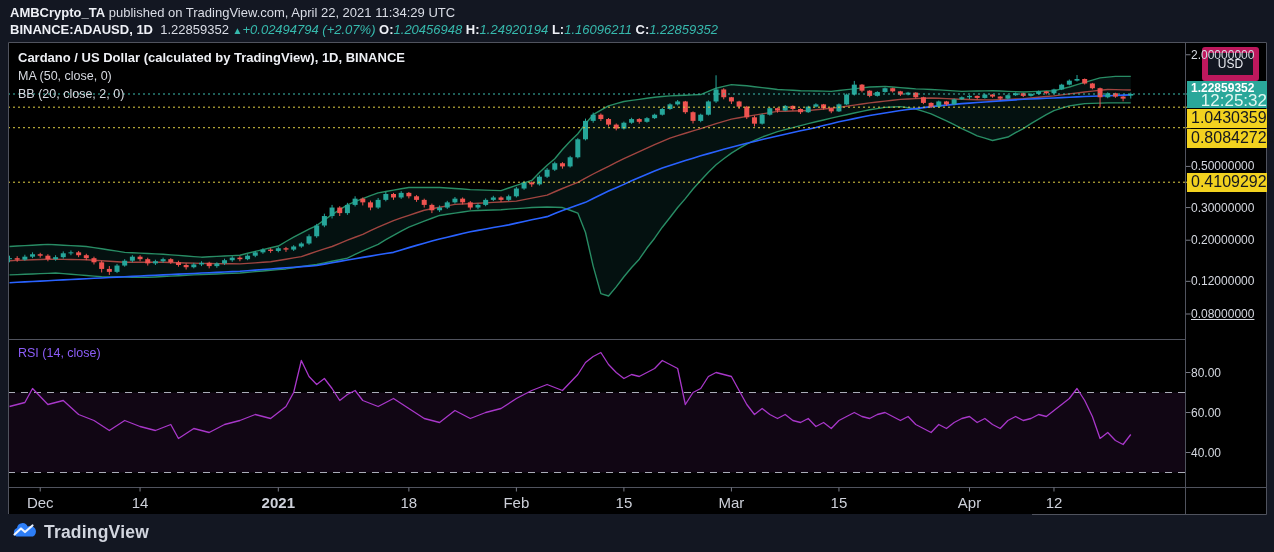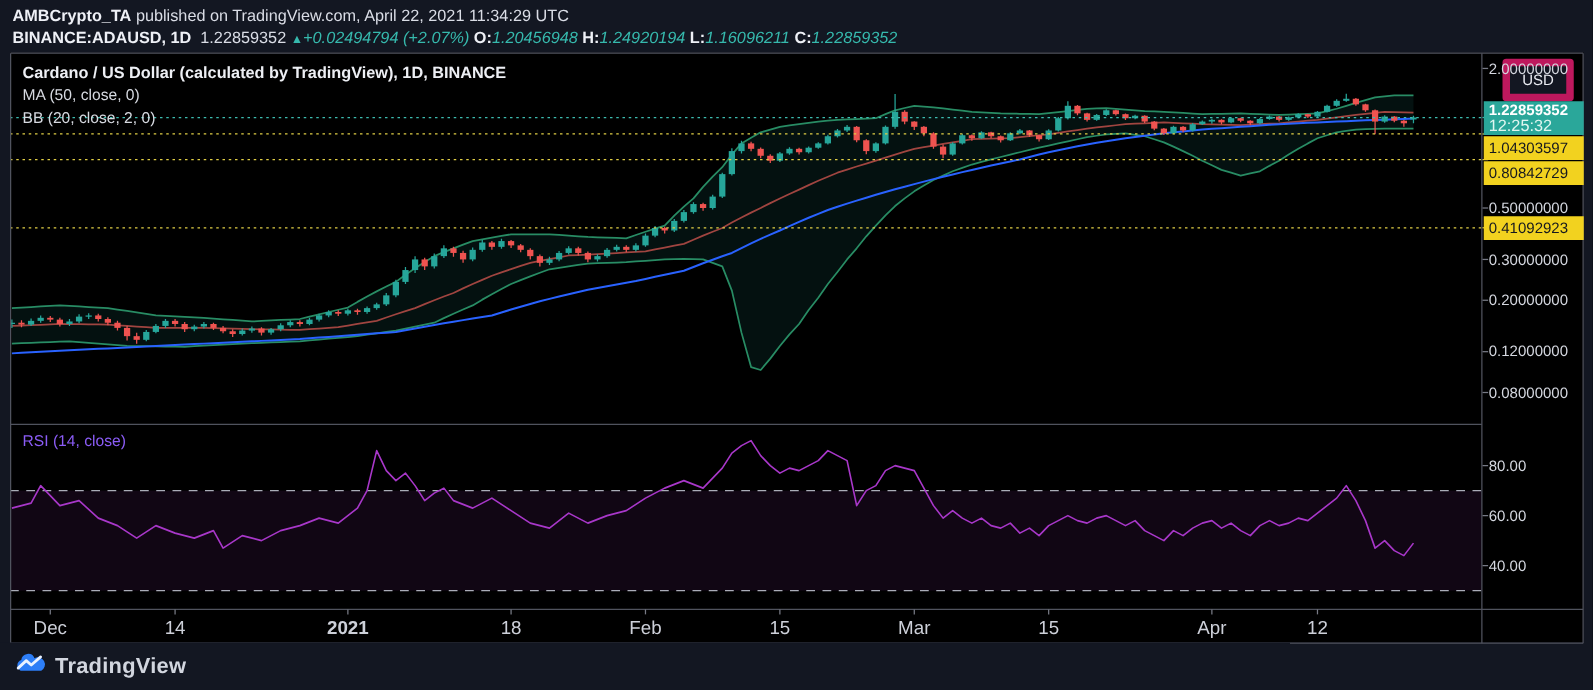--- a/index.html
+++ b/index.html
@@ -23,7 +23,7 @@
   .axlab{position:absolute;left:1191px;transform:translateY(-50%);color:#d5d8e0;font-size:12px;white-space:nowrap;}
   .badge{position:absolute;left:1187px;width:80px;box-sizing:border-box;text-align:left;padding-left:4px;}
   .badge-teal{background:#2aa79a;color:#fff;font-size:12px;}
-  .badge-teal .cd{font-size:13px;color:#e2f7f1;}
+  .badge-teal .cd{font-size:17px;color:#e2f7f1;text-align:right;}
   .badge-yellow{background:#f2d21f;color:#15181f;font-size:12px;display:flex;align-items:center;}
   
   .tlab{position:absolute;transform:translateX(-50%);top:494px;color:#cdd0d9;font-size:15px;white-space:nowrap;}

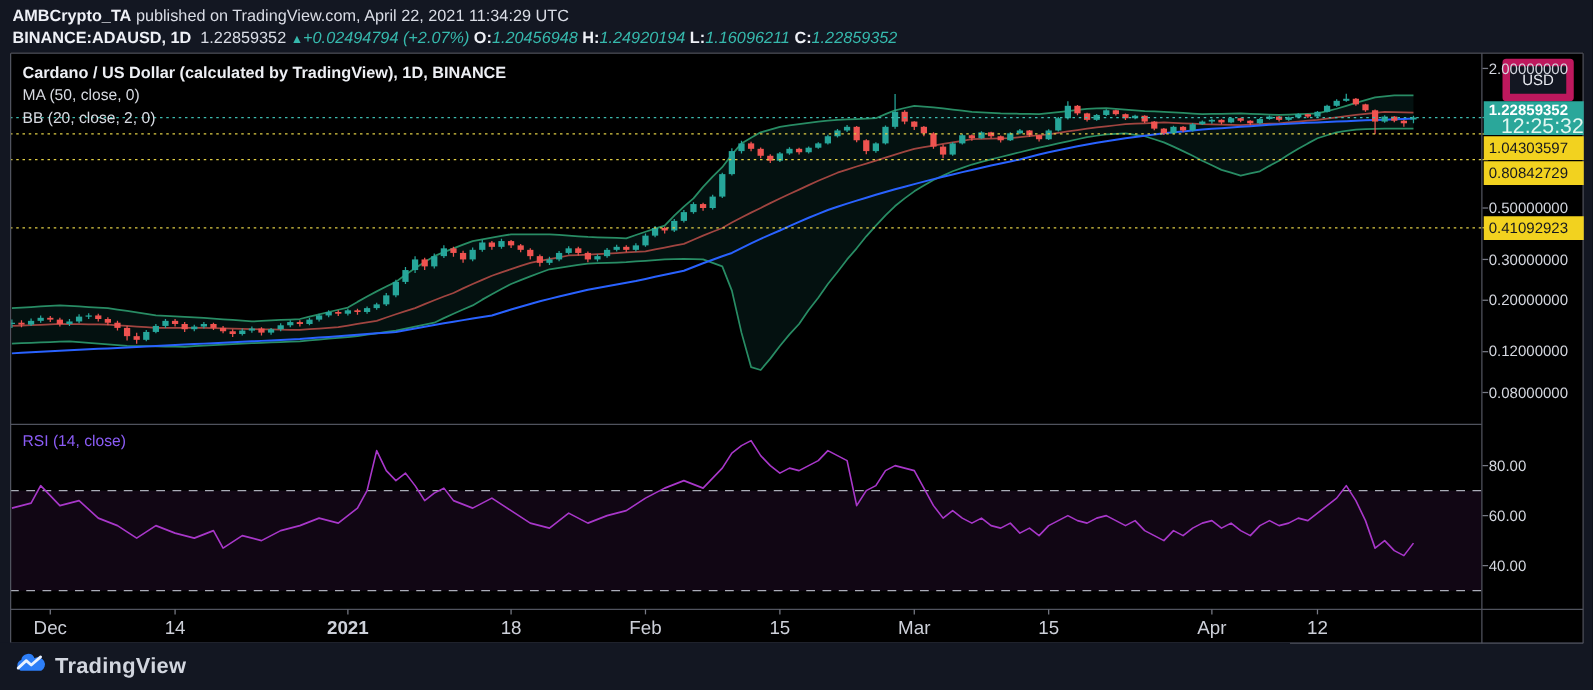--- a/index.html
+++ b/index.html
@@ -24,7 +24,7 @@
   .badge{position:absolute;left:1187px;width:80px;box-sizing:border-box;text-align:left;padding-left:4px;}
   .badge-teal{background:#2aa79a;color:#fff;font-size:12px;}
   .badge-teal .cd{font-size:17px;color:#e2f7f1;text-align:right;}
-  .badge-yellow{background:#f2d21f;color:#15181f;font-size:12px;display:flex;align-items:center;}
+  .badge-yellow{background:#f2d21f;color:#15181f;font-size:16px;display:flex;align-items:center;}
   
   .tlab{position:absolute;transform:translateX(-50%);top:494px;color:#cdd0d9;font-size:15px;white-space:nowrap;}
   .tlab.bold{font-weight:bold;}

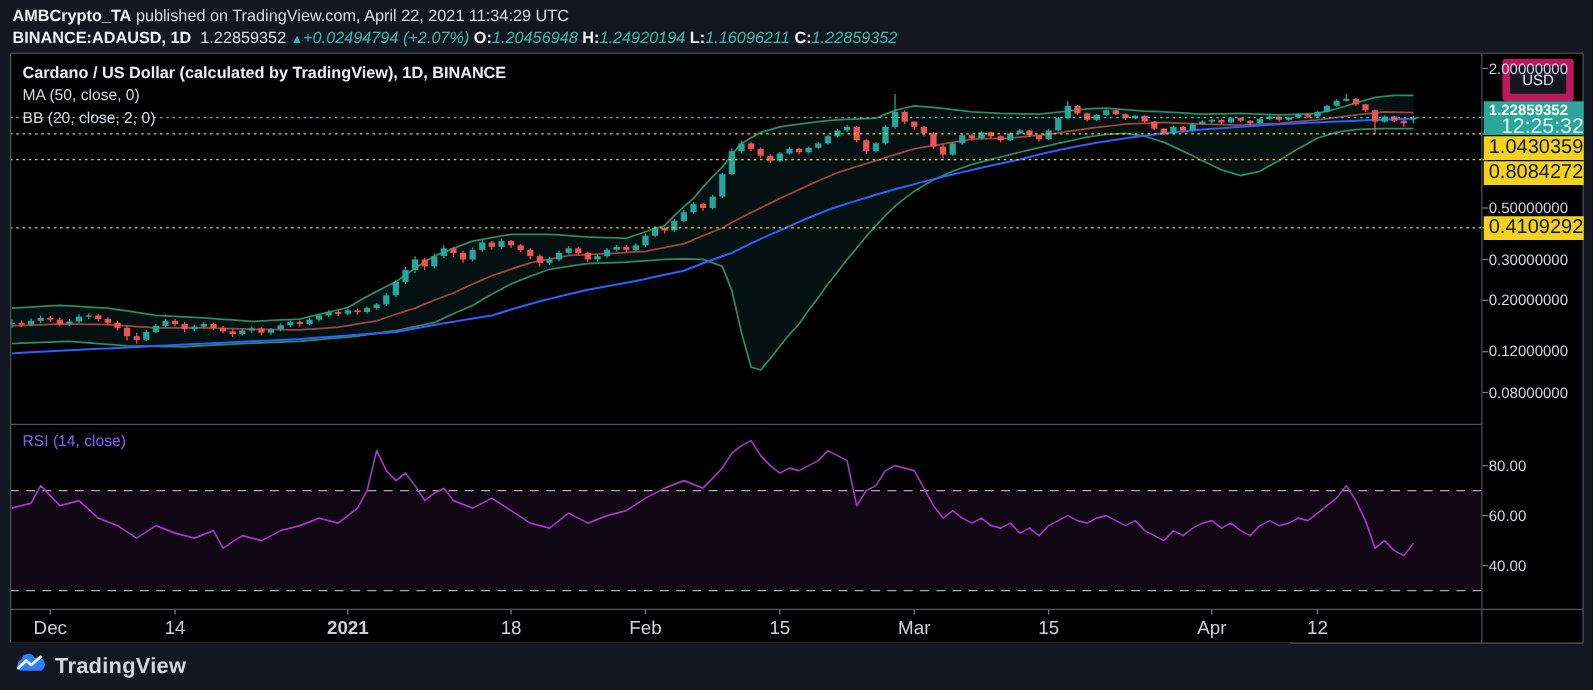--- a/index.html
+++ b/index.html
@@ -428,7 +428,7 @@
       <div class="axlab" style="top: 207.549px;">0.30000000</div>
       <div class="axlab" style="top: 240.205px;">0.20000000</div>
       <div class="axlab" style="top: 281.347px;">0.12000000</div>
-      <div class="axlab" style="top: 314.003px;">0.08000000</div>
+      <div class="axlab" style="top: 314.003px; text-decoration: underline;">0.08000000</div>
       <div class="axlab" style="top: 372.5px;">80.00</div>
       <div class="axlab" style="top: 412.5px;">60.00</div>
       <div class="axlab" style="top: 452.5px;">40.00</div>

